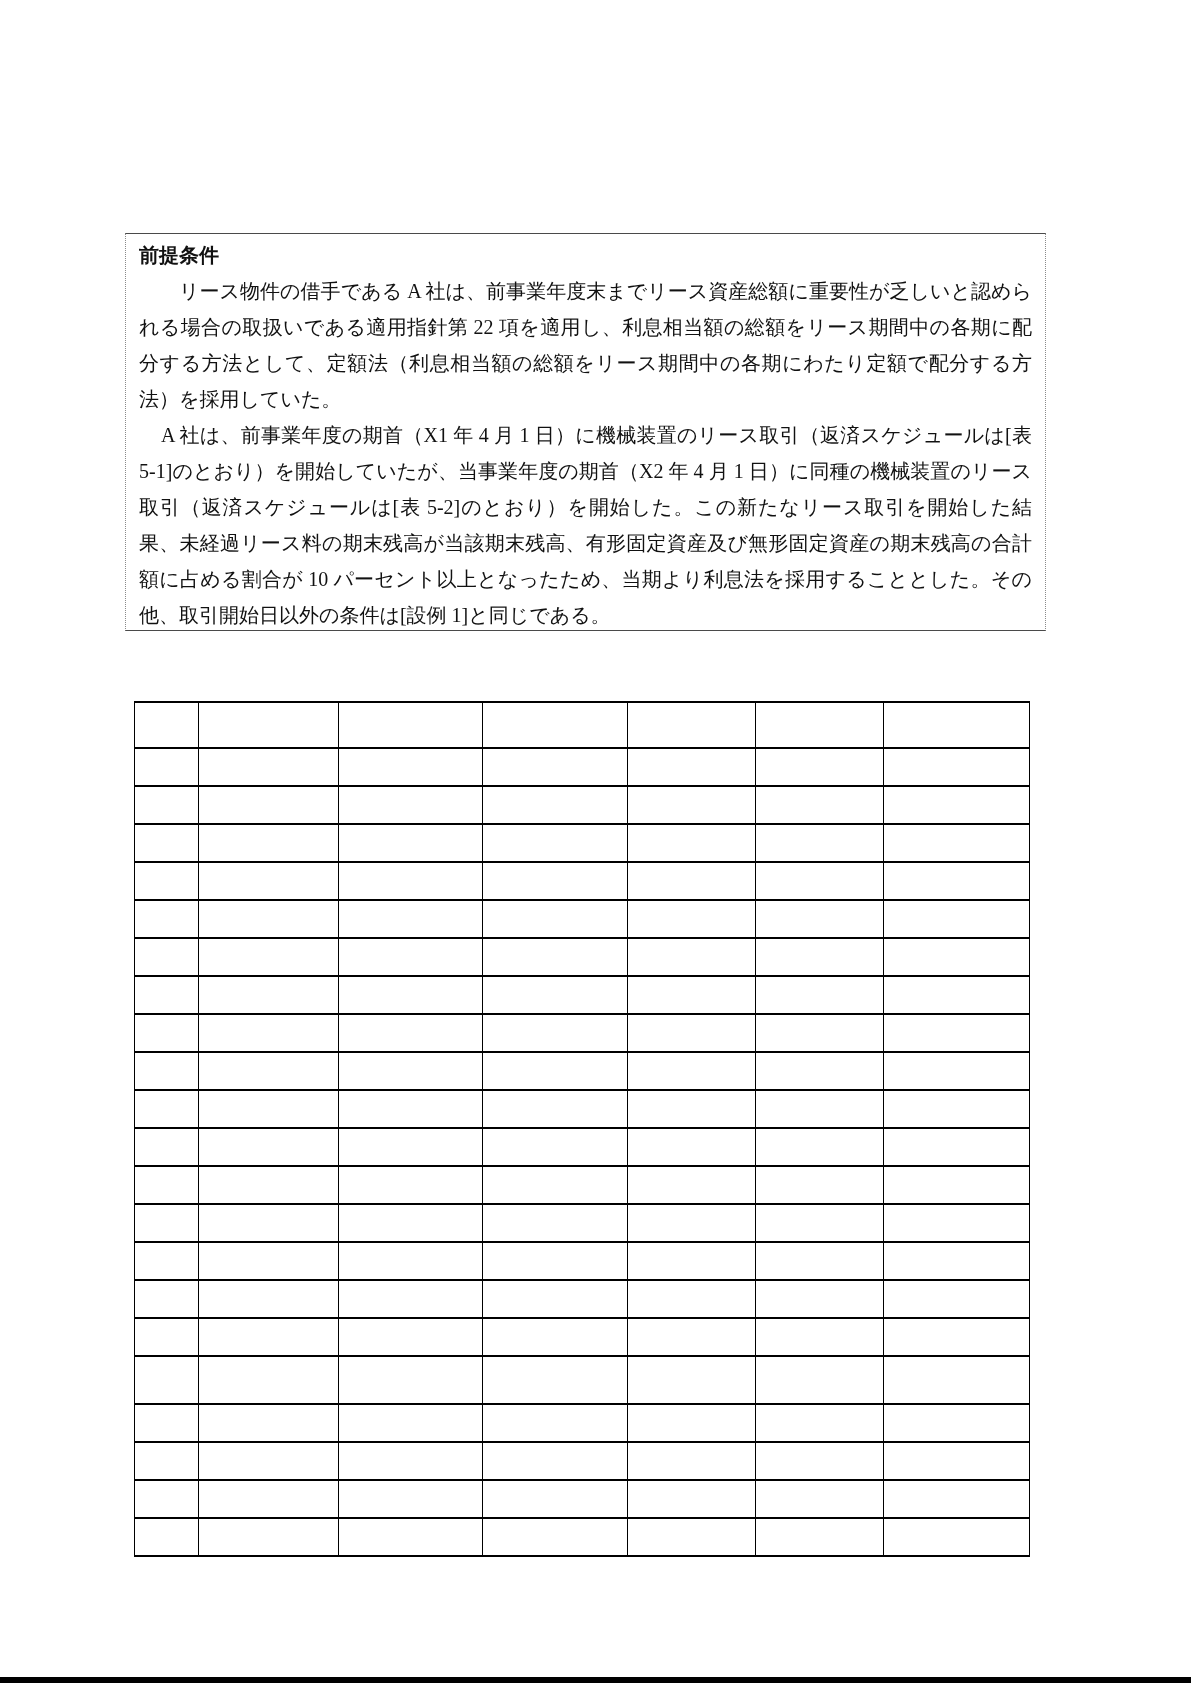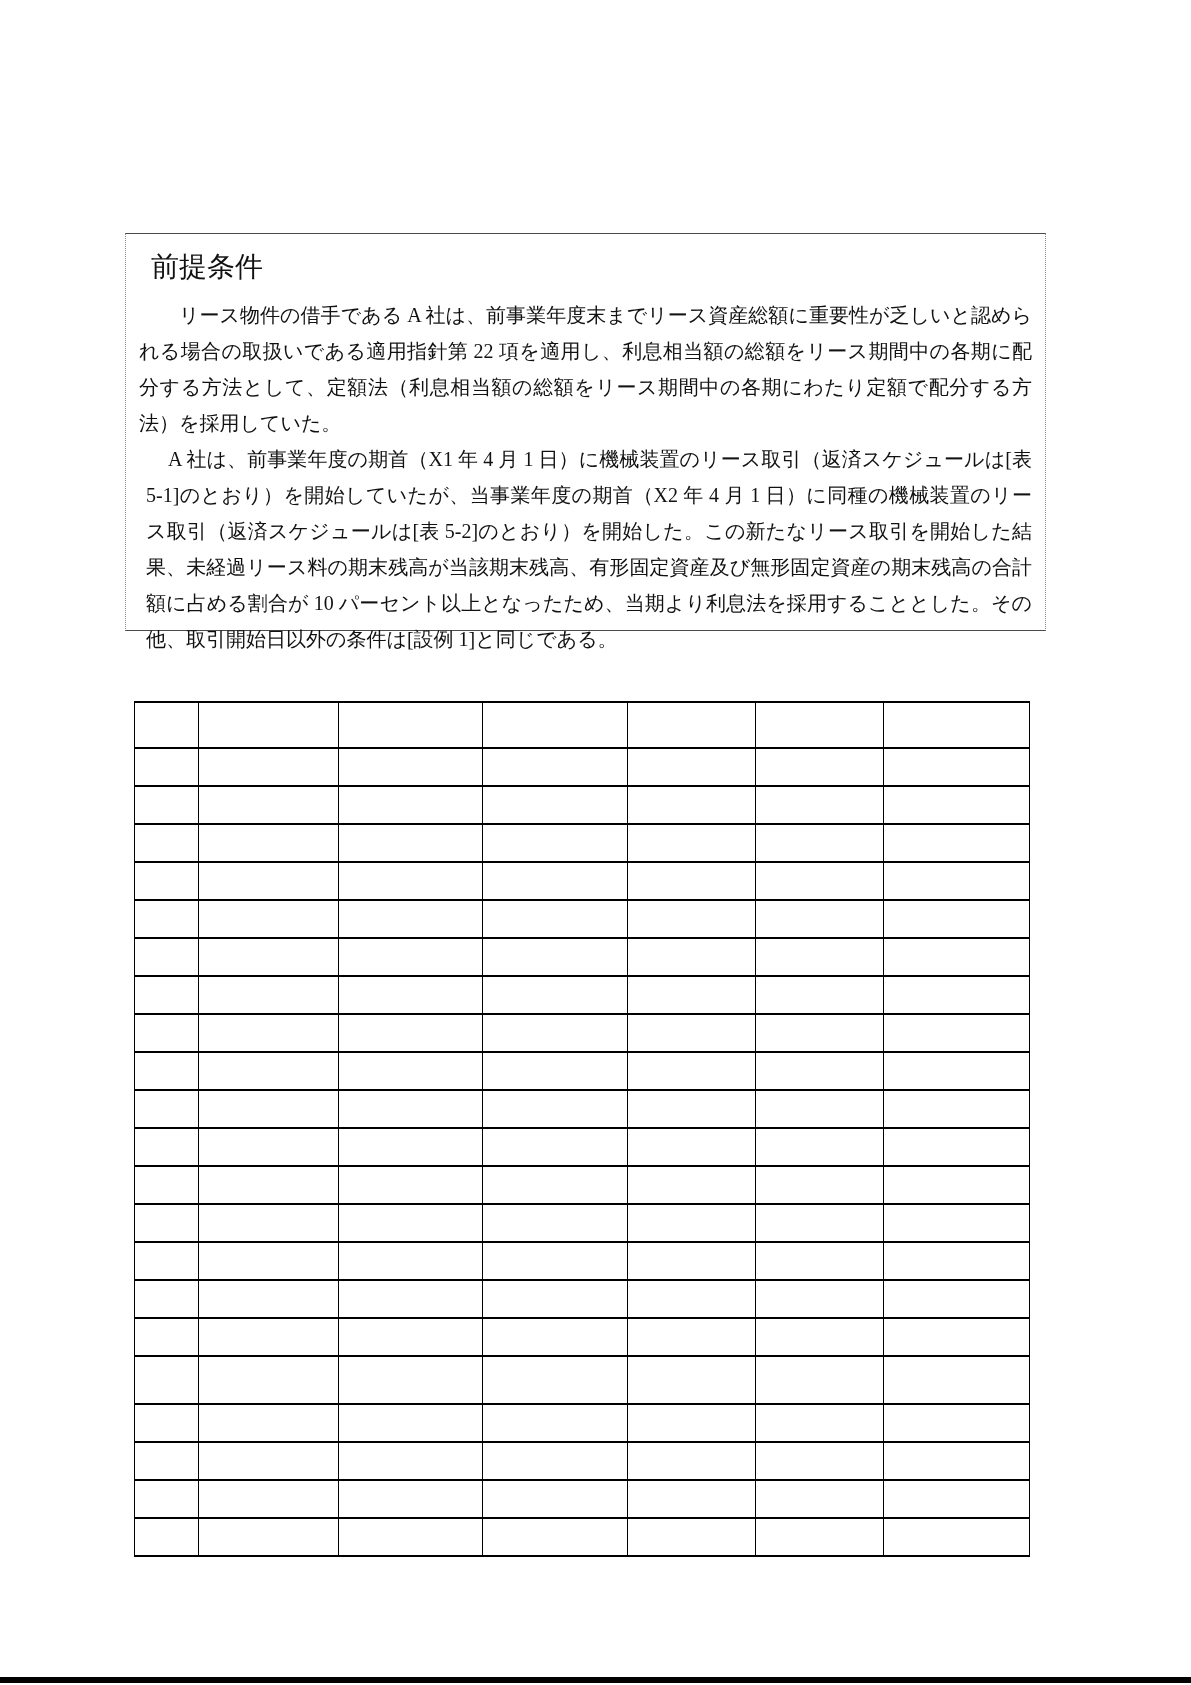--- a/index.html
+++ b/index.html
@@ -39,9 +39,9 @@
     background: #ffffff;
   }
   .box-title {
-    margin: 12px;
-    font-size: 28px;
-    font-weight: normal;
+    margin: 0;
+    font-size: 20px;
+    font-weight: bold;
     line-height: 36px;
   }
   .para {

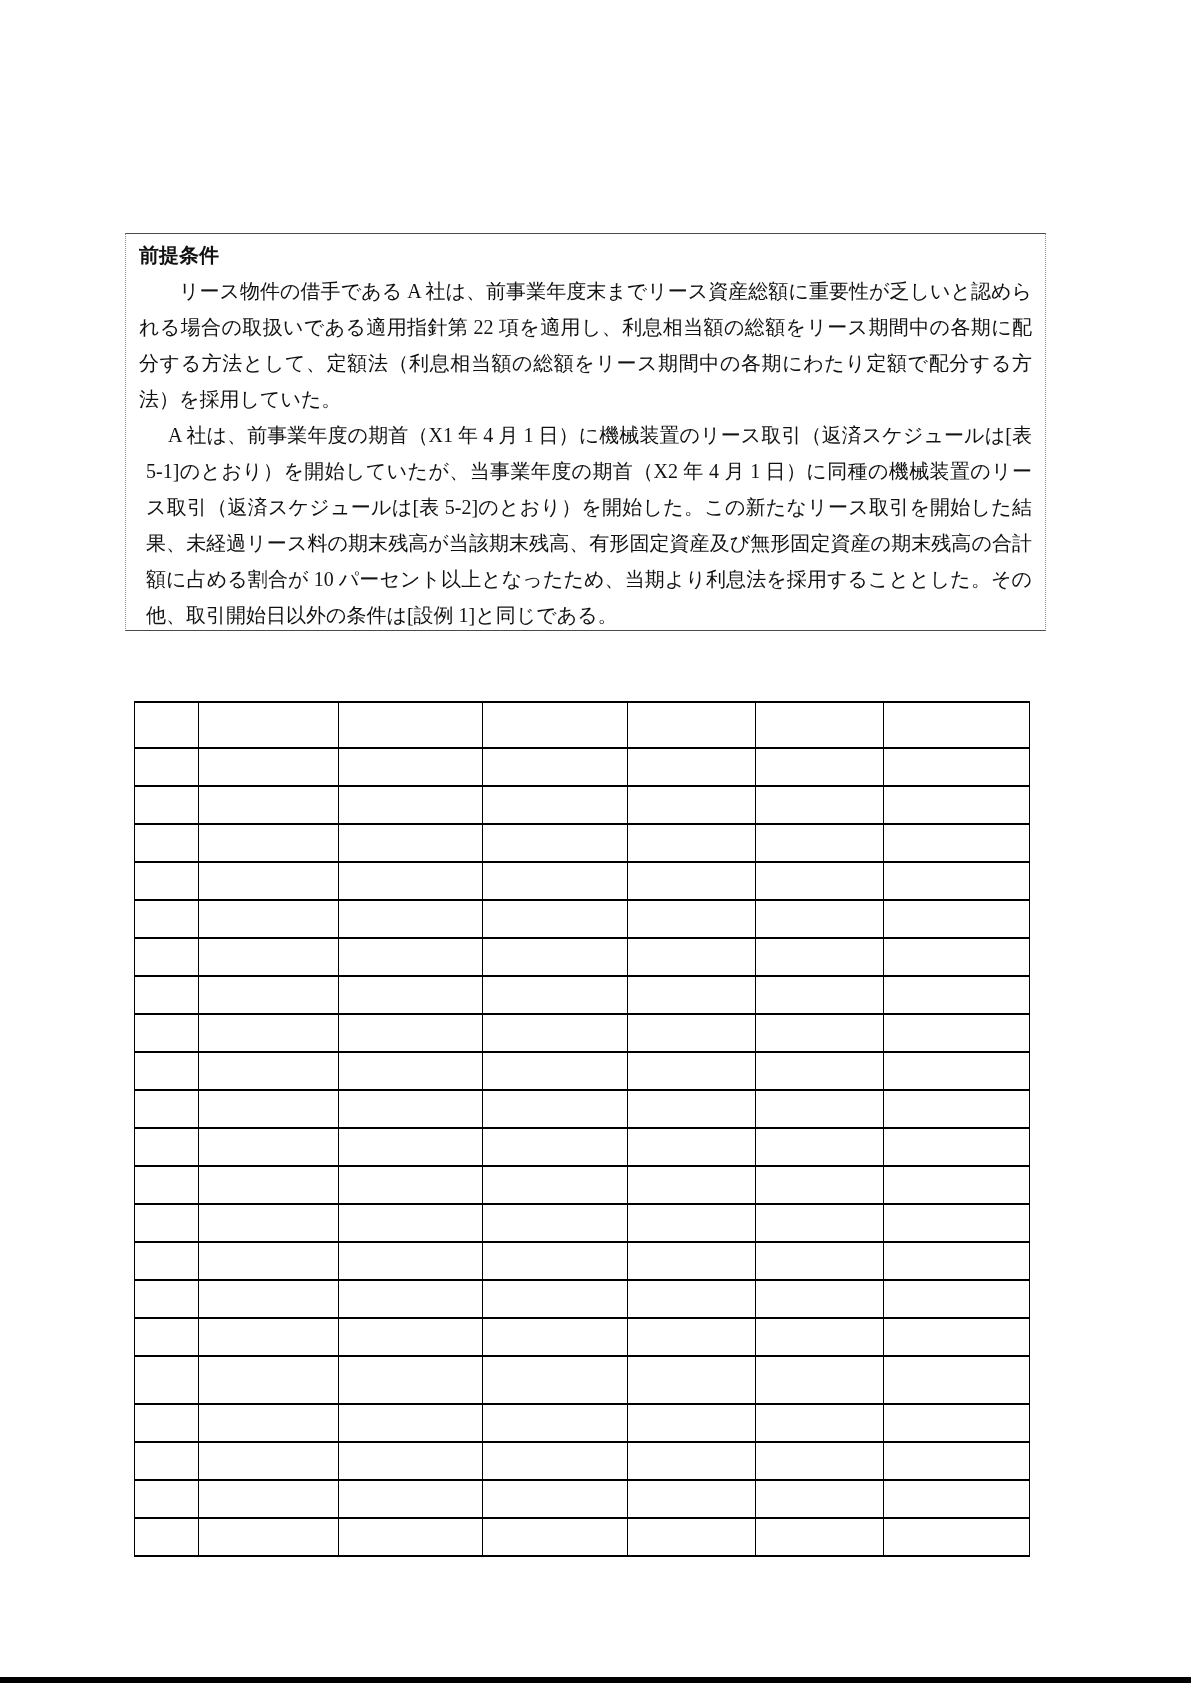--- a/index.html
+++ b/index.html
@@ -54,7 +54,7 @@
     overflow-wrap: anywhere;
   }
   .indent-2 { text-indent: 2em; }
-  .indent-1 { text-indent: 1.1em; margin-left: 7px; }
+  .indent-1 { text-indent: 1.1em; }
 
   
   .schedule-table {

